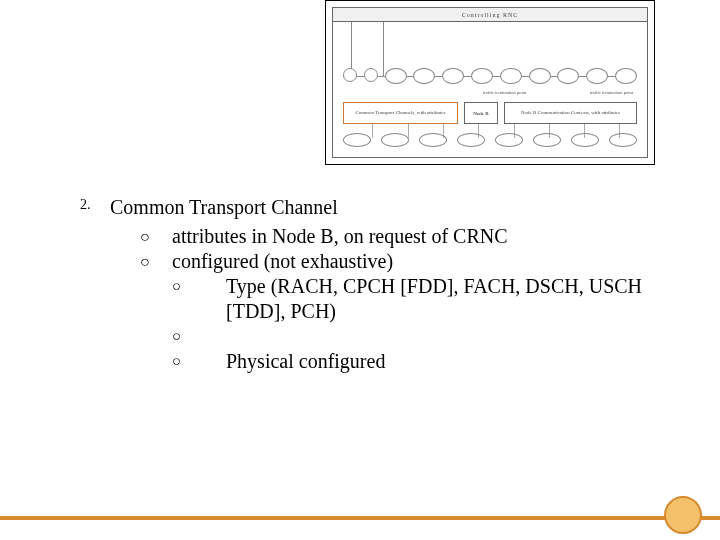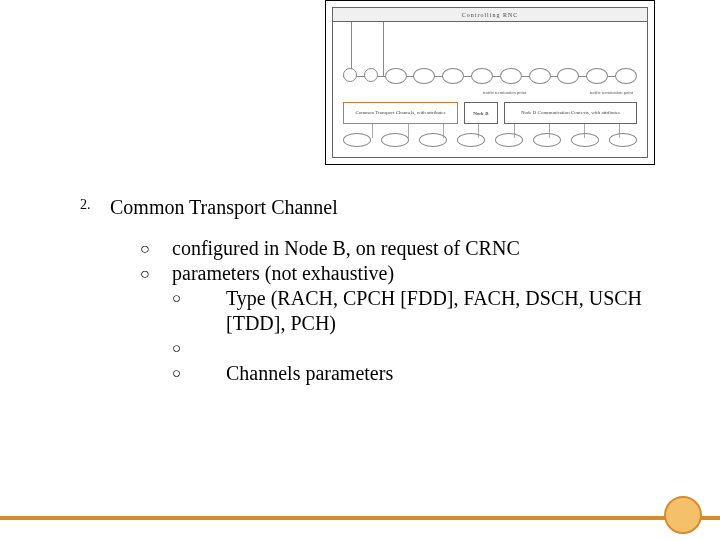--- a/index.html
+++ b/index.html
@@ -30,7 +30,7 @@
   .row { display: flex; align-items: flex-start; }
   .num { width: 30px; font-size: 14px; padding-top: 2px; }
   .body { flex: 1; font-size: 20px; line-height: 1.25; }
-  .title { margin-bottom: 16px; }
+  .title { margin-bottom: 4px; }
   .sub1 { padding-left: 30px; display: flex; align-items: flex-start; }
   .sub1 .bullet { width: 32px; font-size: 16px; line-height: 25px; }
   .sub1 .txt { flex: 1; }

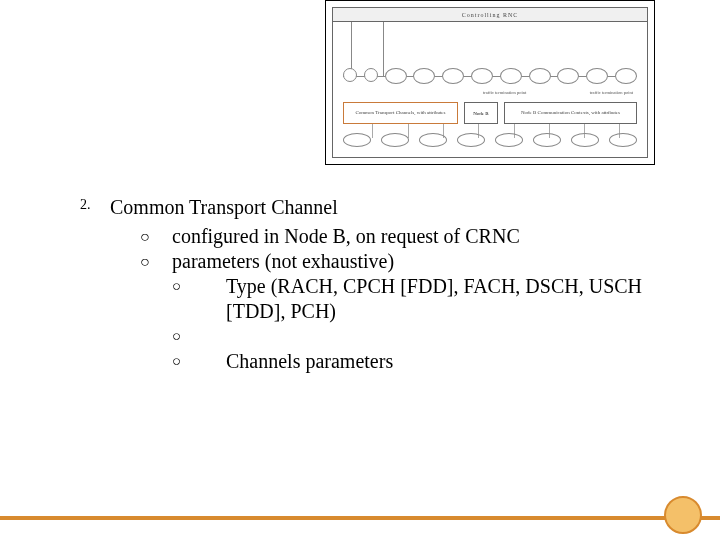--- a/index.html
+++ b/index.html
@@ -102,7 +102,7 @@
         <div class="title">Common Transport Channel</div>
         <div class="sub1">
           <div class="bullet">○</div>
-          <div class="txt">configured in Node B, on request of CRNC</div>
+          <div class="txt">attributes in Node B, on request of CRNC</div>
         </div>
         <div class="sub1">
           <div class="bullet">○</div>

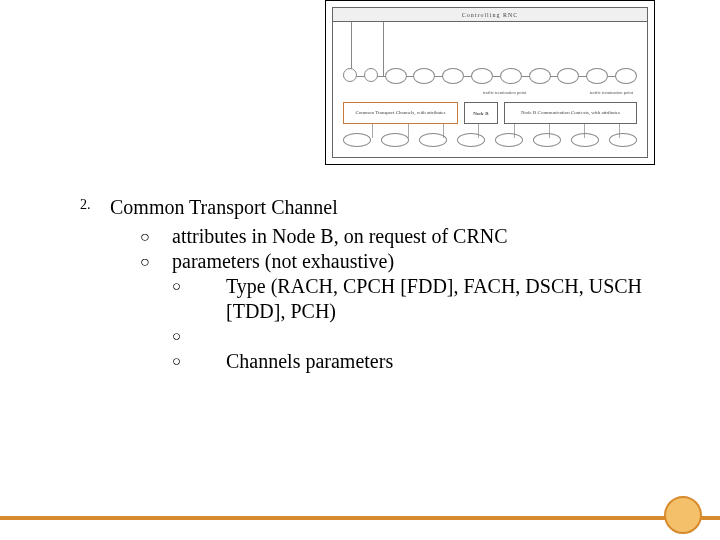--- a/index.html
+++ b/index.html
@@ -106,7 +106,7 @@
         </div>
         <div class="sub1">
           <div class="bullet">○</div>
-          <div class="txt">parameters (not exhaustive)</div>
+          <div class="txt">configured (not exhaustive)</div>
         </div>
         <div class="sub2">
           <div class="bullet">○</div>

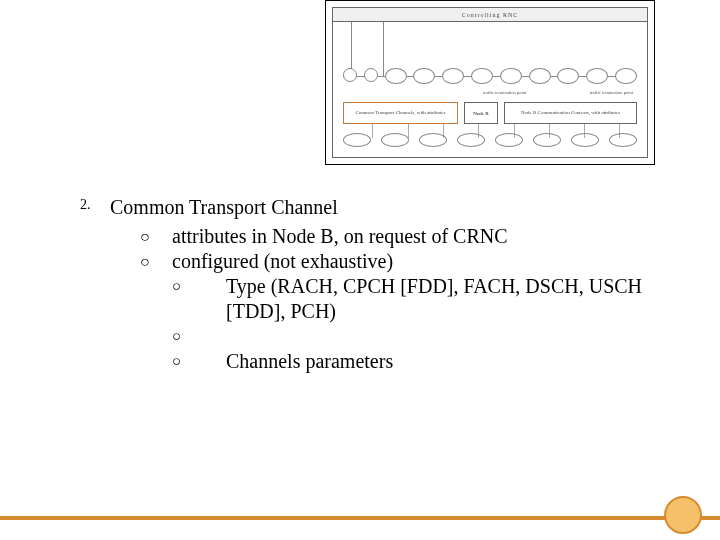--- a/index.html
+++ b/index.html
@@ -117,7 +117,7 @@
         </div>
         <div class="sub2">
           <div class="bullet">○</div>
-          <div class="txt">Channels parameters</div>
+          <div class="txt">Physical configured</div>
         </div>
       </div>
     </div>

